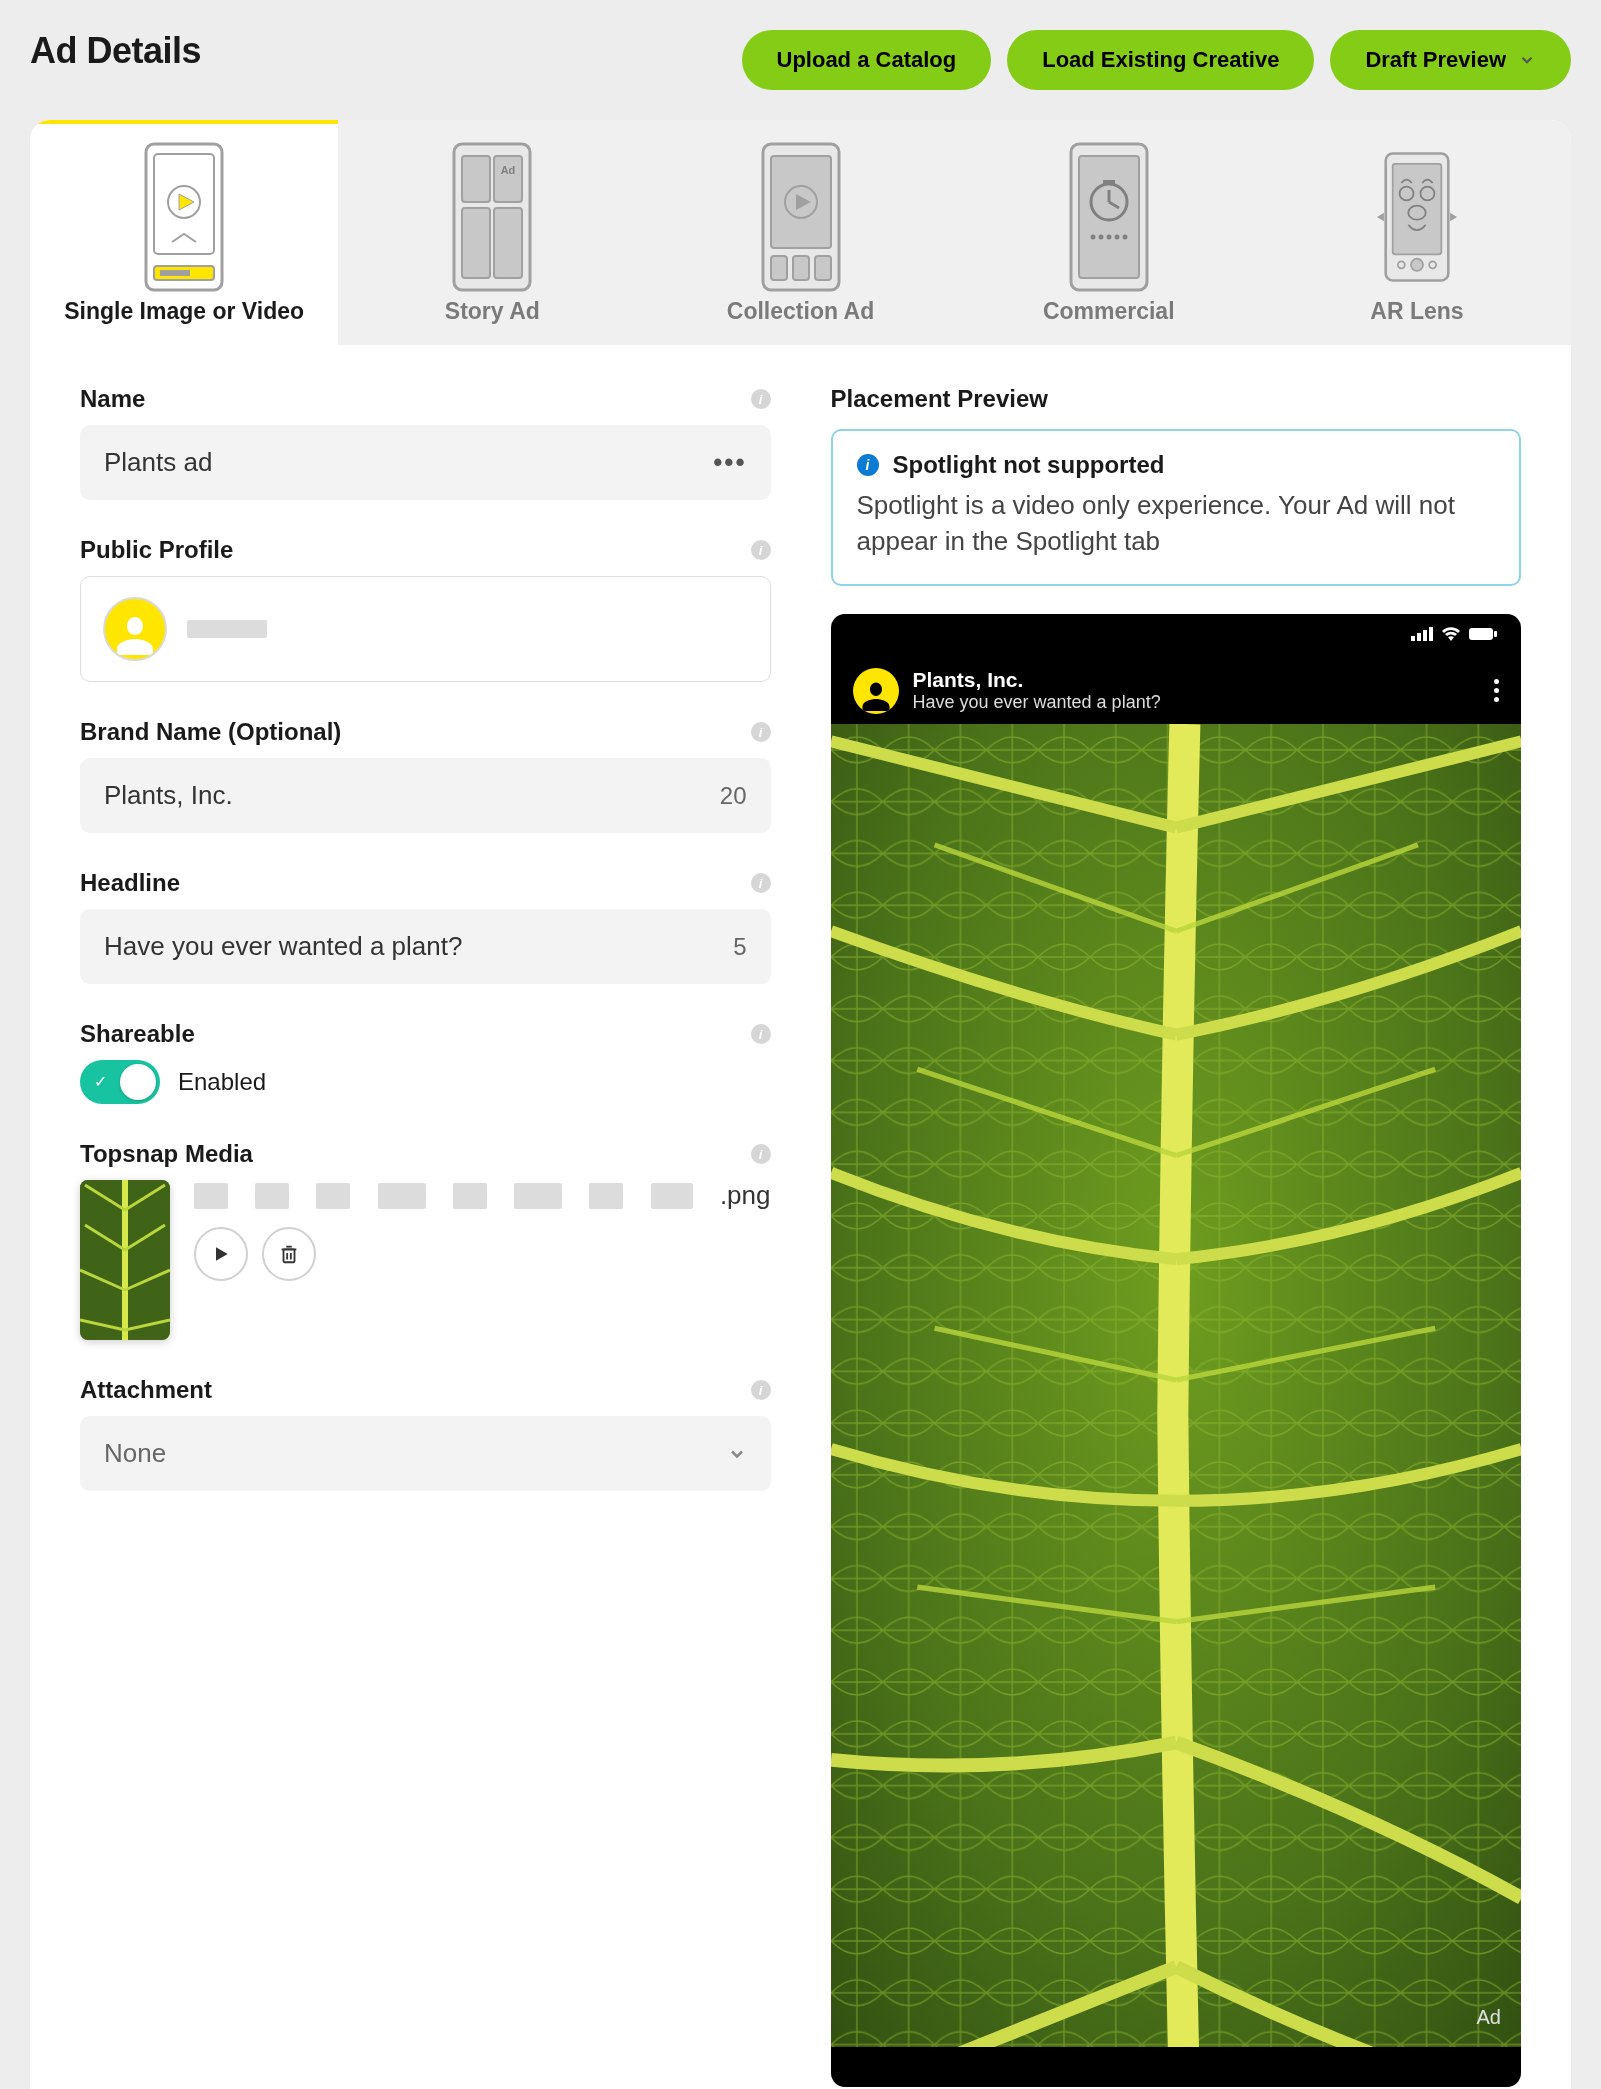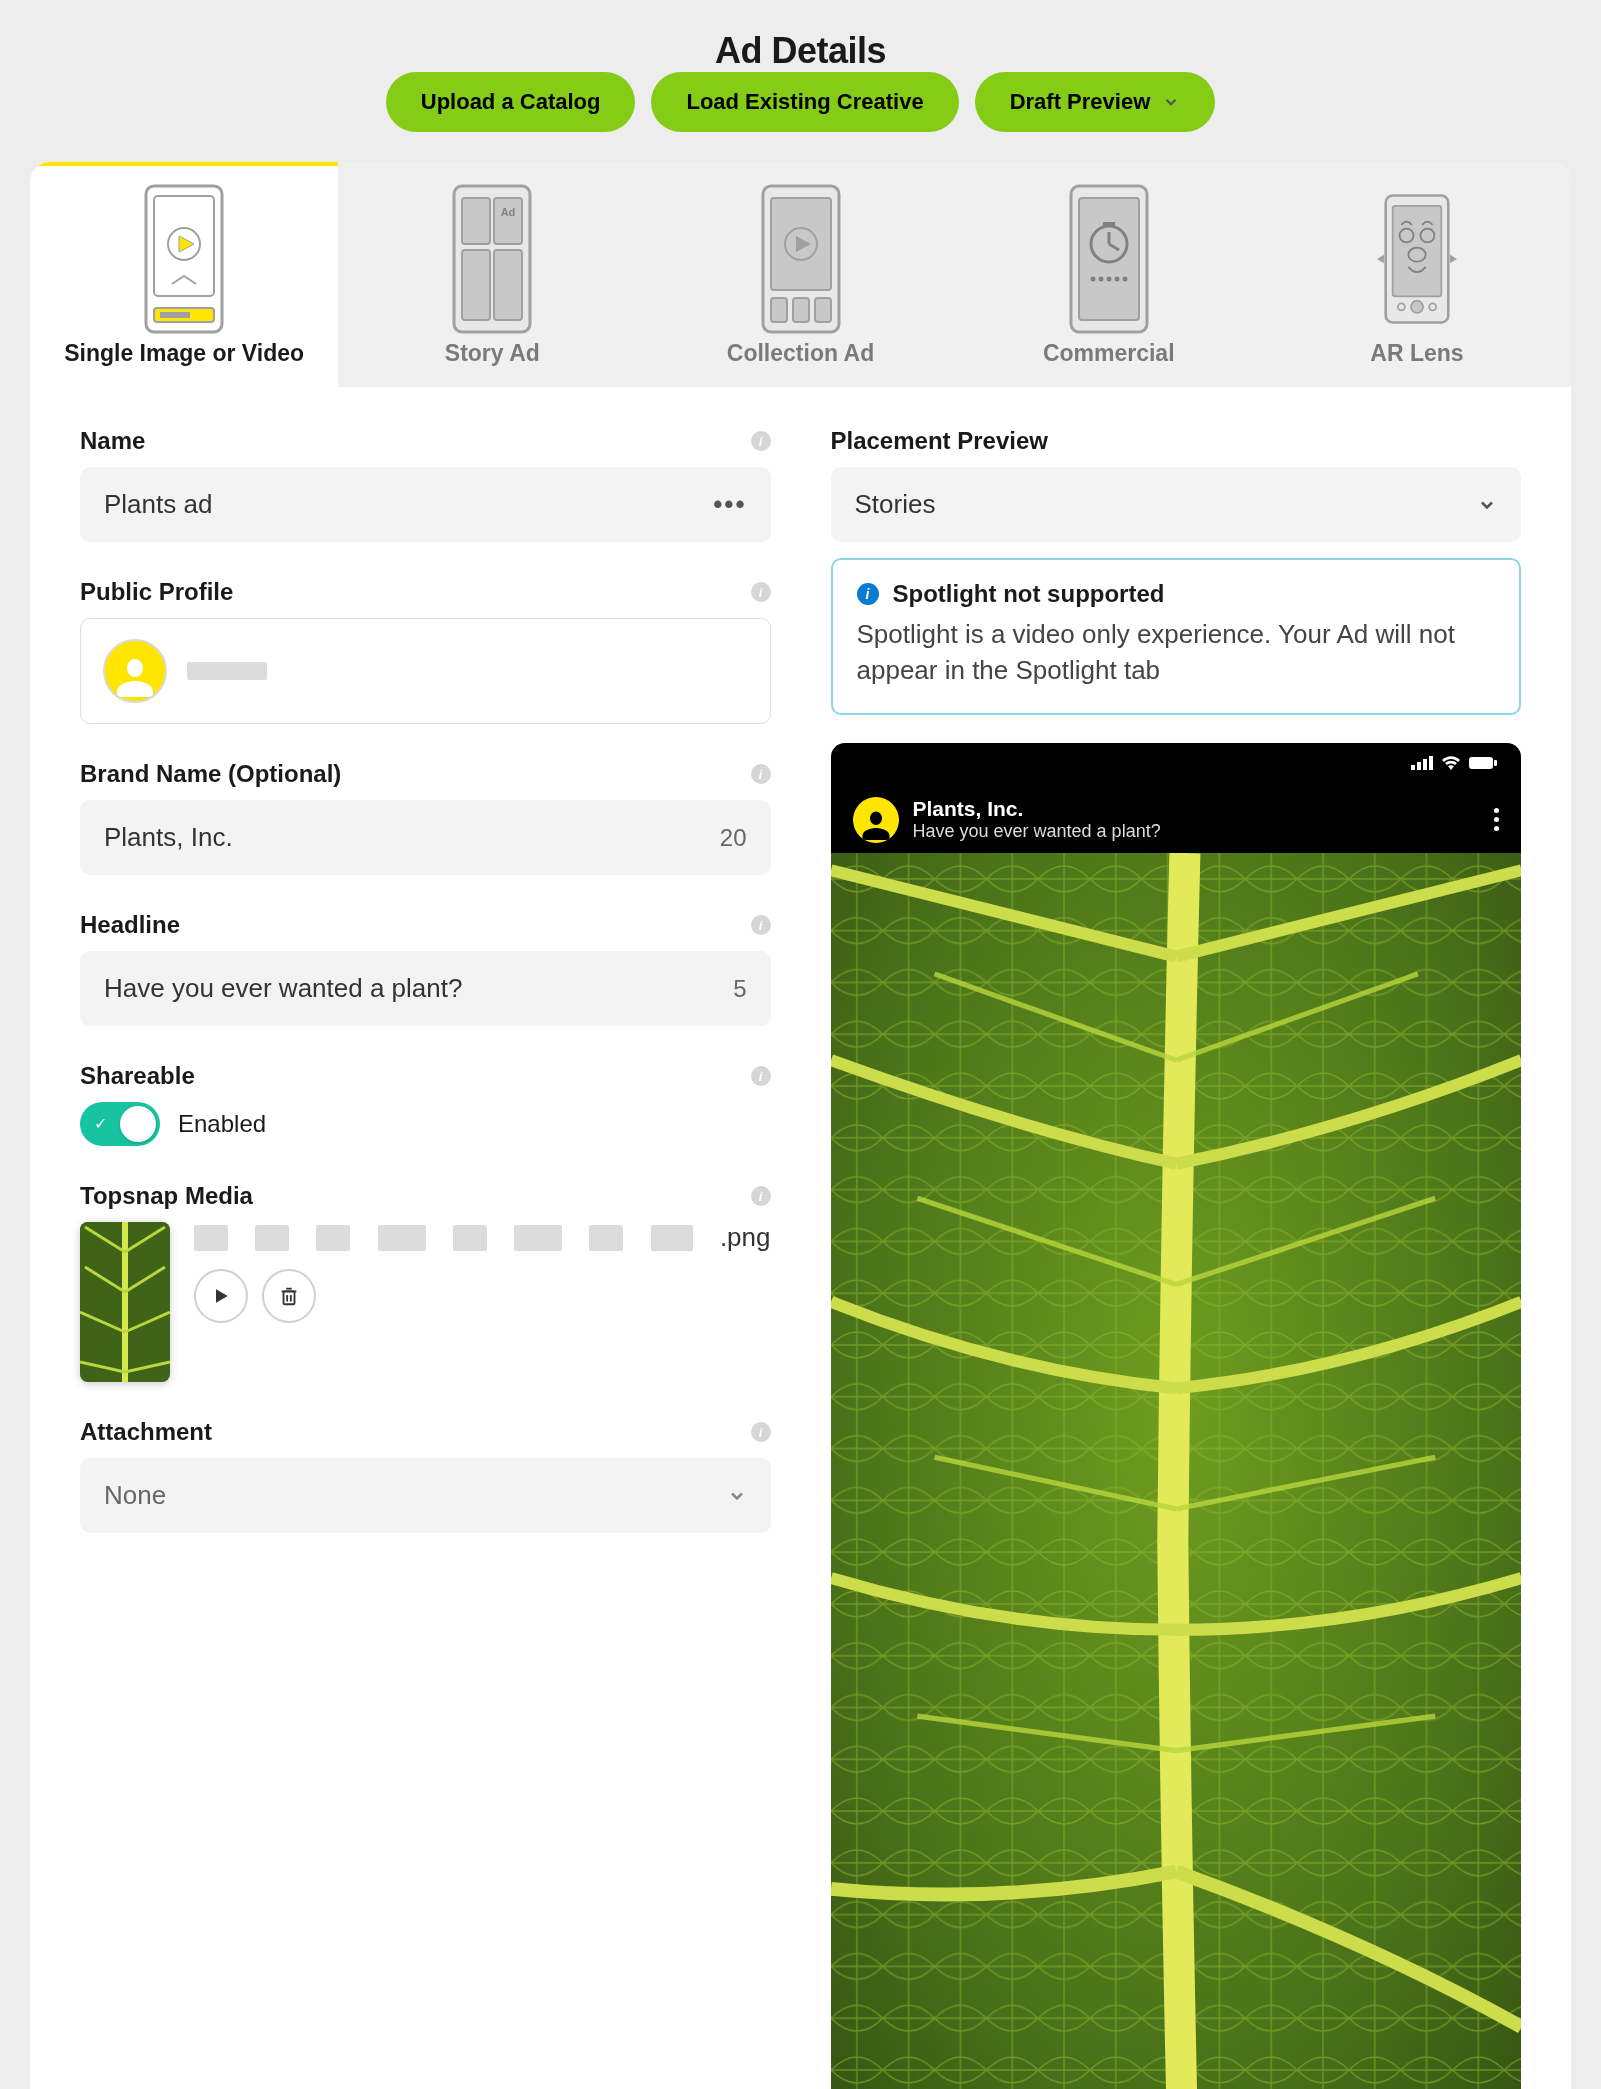--- a/index.html
+++ b/index.html
@@ -12,9 +12,8 @@
   .header-row {
     display: flex;
     justify-content: space-between;
-    align-items: center;
+    align-items: flex-start;
     margin-bottom: 30px;
-    flex-direction: column;
   }
   .page-title {
     font-size: 36px;

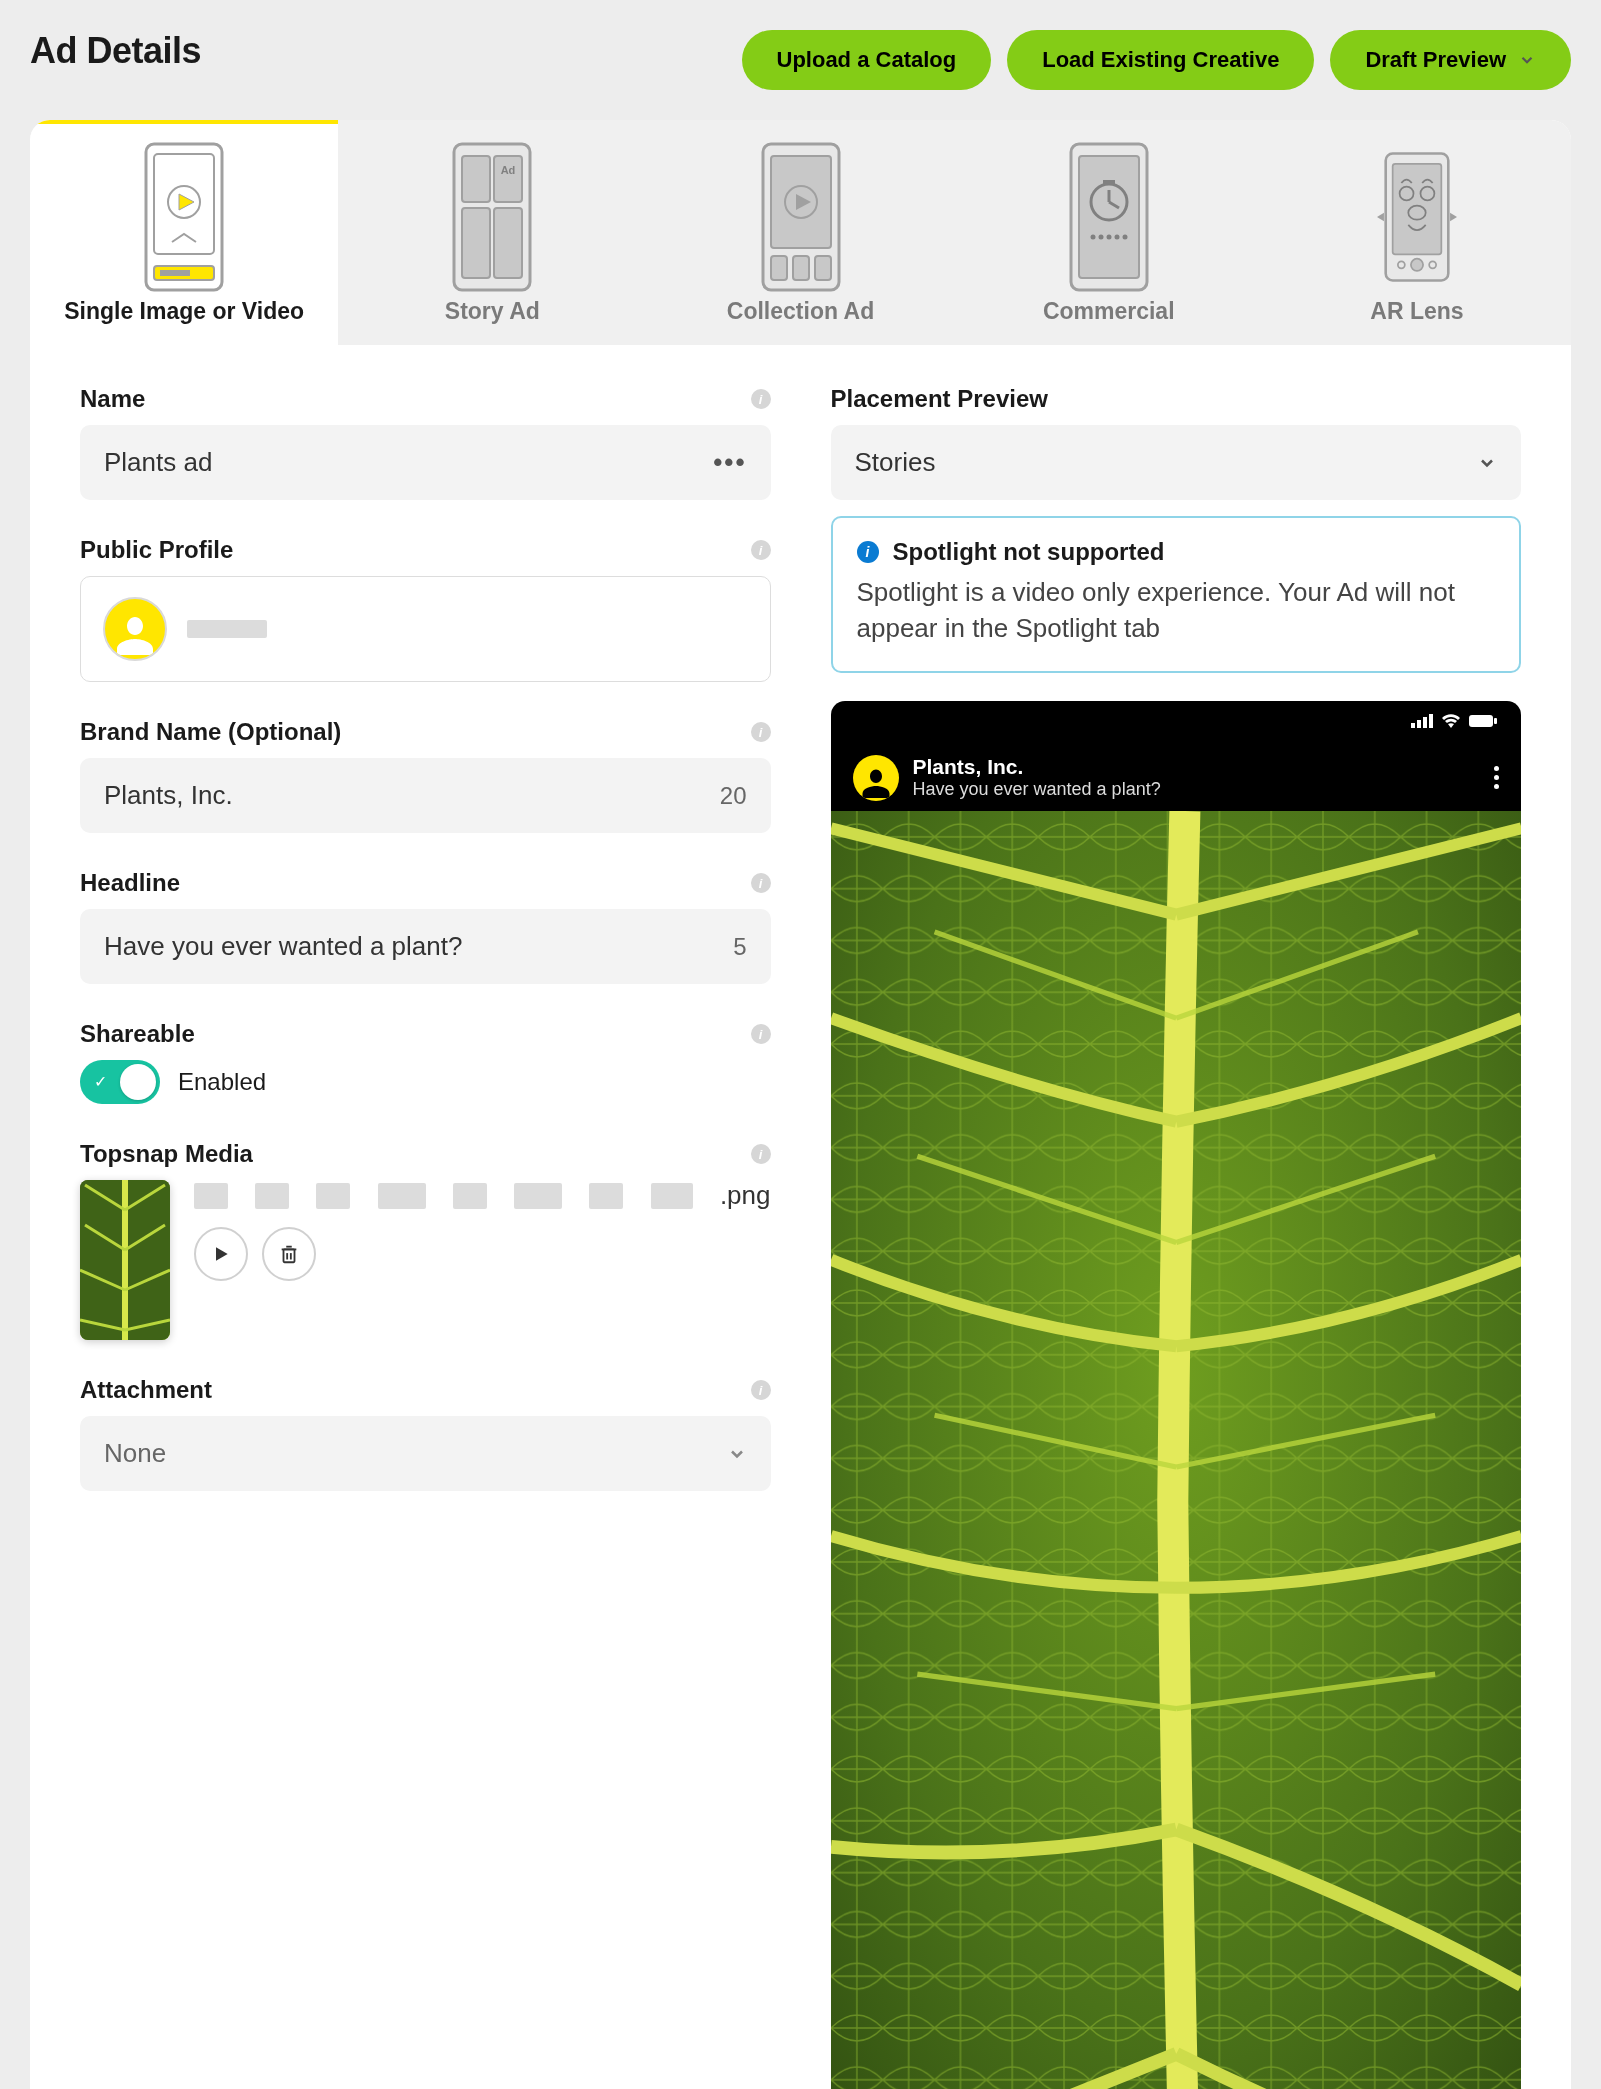--- a/index.html
+++ b/index.html
@@ -431,12 +431,6 @@
         <div class="field-label">
           <span>Placement Preview</span>
         </div>
-        <div class="select select-dark">
-          <span>Stories</span>
-          <svg width="20" height="20" viewBox="0 0 24 24" fill="none" stroke="#555" stroke-width="3">
-              <polyline points="6 9 12 15 18 9"></polyline>
-            </svg>
-        </div>
       </div>
 
       <div class="notice">

